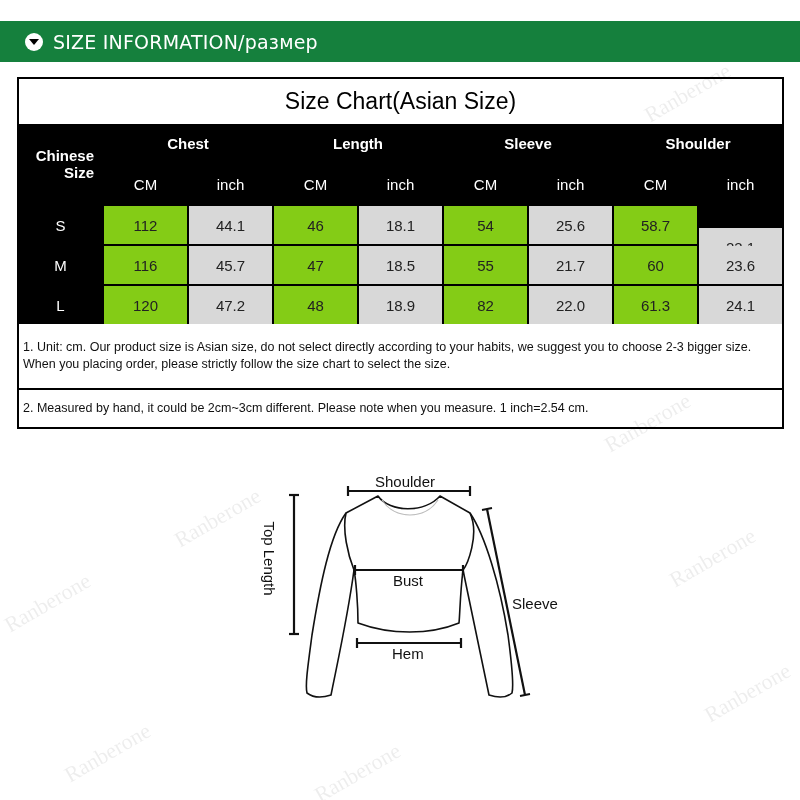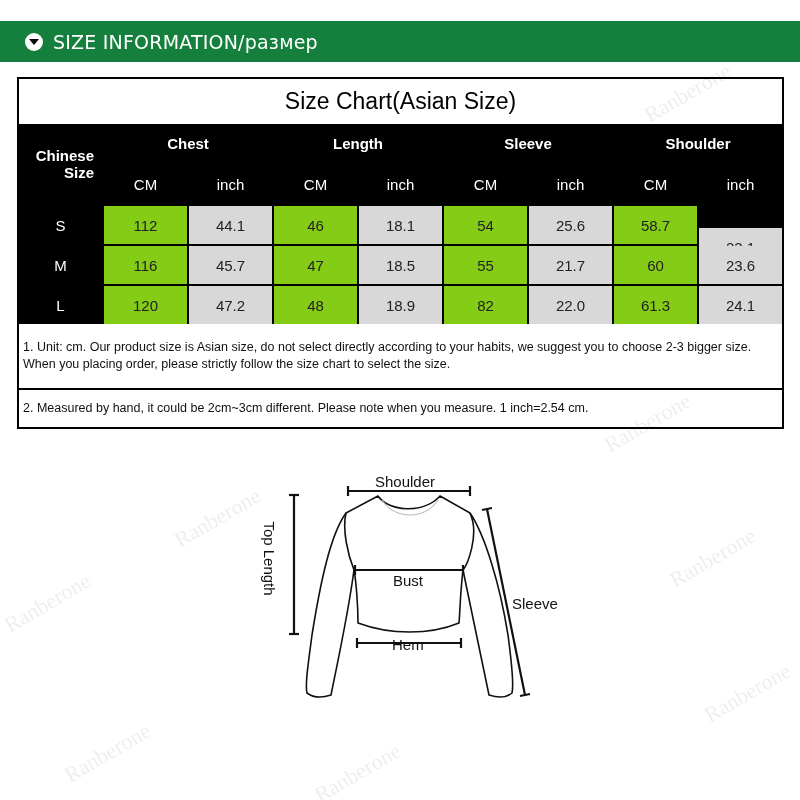--- a/index.html
+++ b/index.html
@@ -156,7 +156,7 @@
   <span class="dlabel" style="left:115px;top:8px;">Shoulder</span>
   <span class="dlabel" style="left:-28px;top:85px;transform:rotate(90deg);">Top Length</span>
   <span class="dlabel" style="left:133px;top:107px;">Bust</span>
-  <span class="dlabel" style="left:132px;top:171px;">Hem</span>
+  <span class="dlabel" style="left:132px;top:180px;">Hem</span>
   <span class="dlabel" style="left:252px;top:130px;">Sleeve</span>
 </div>
 

